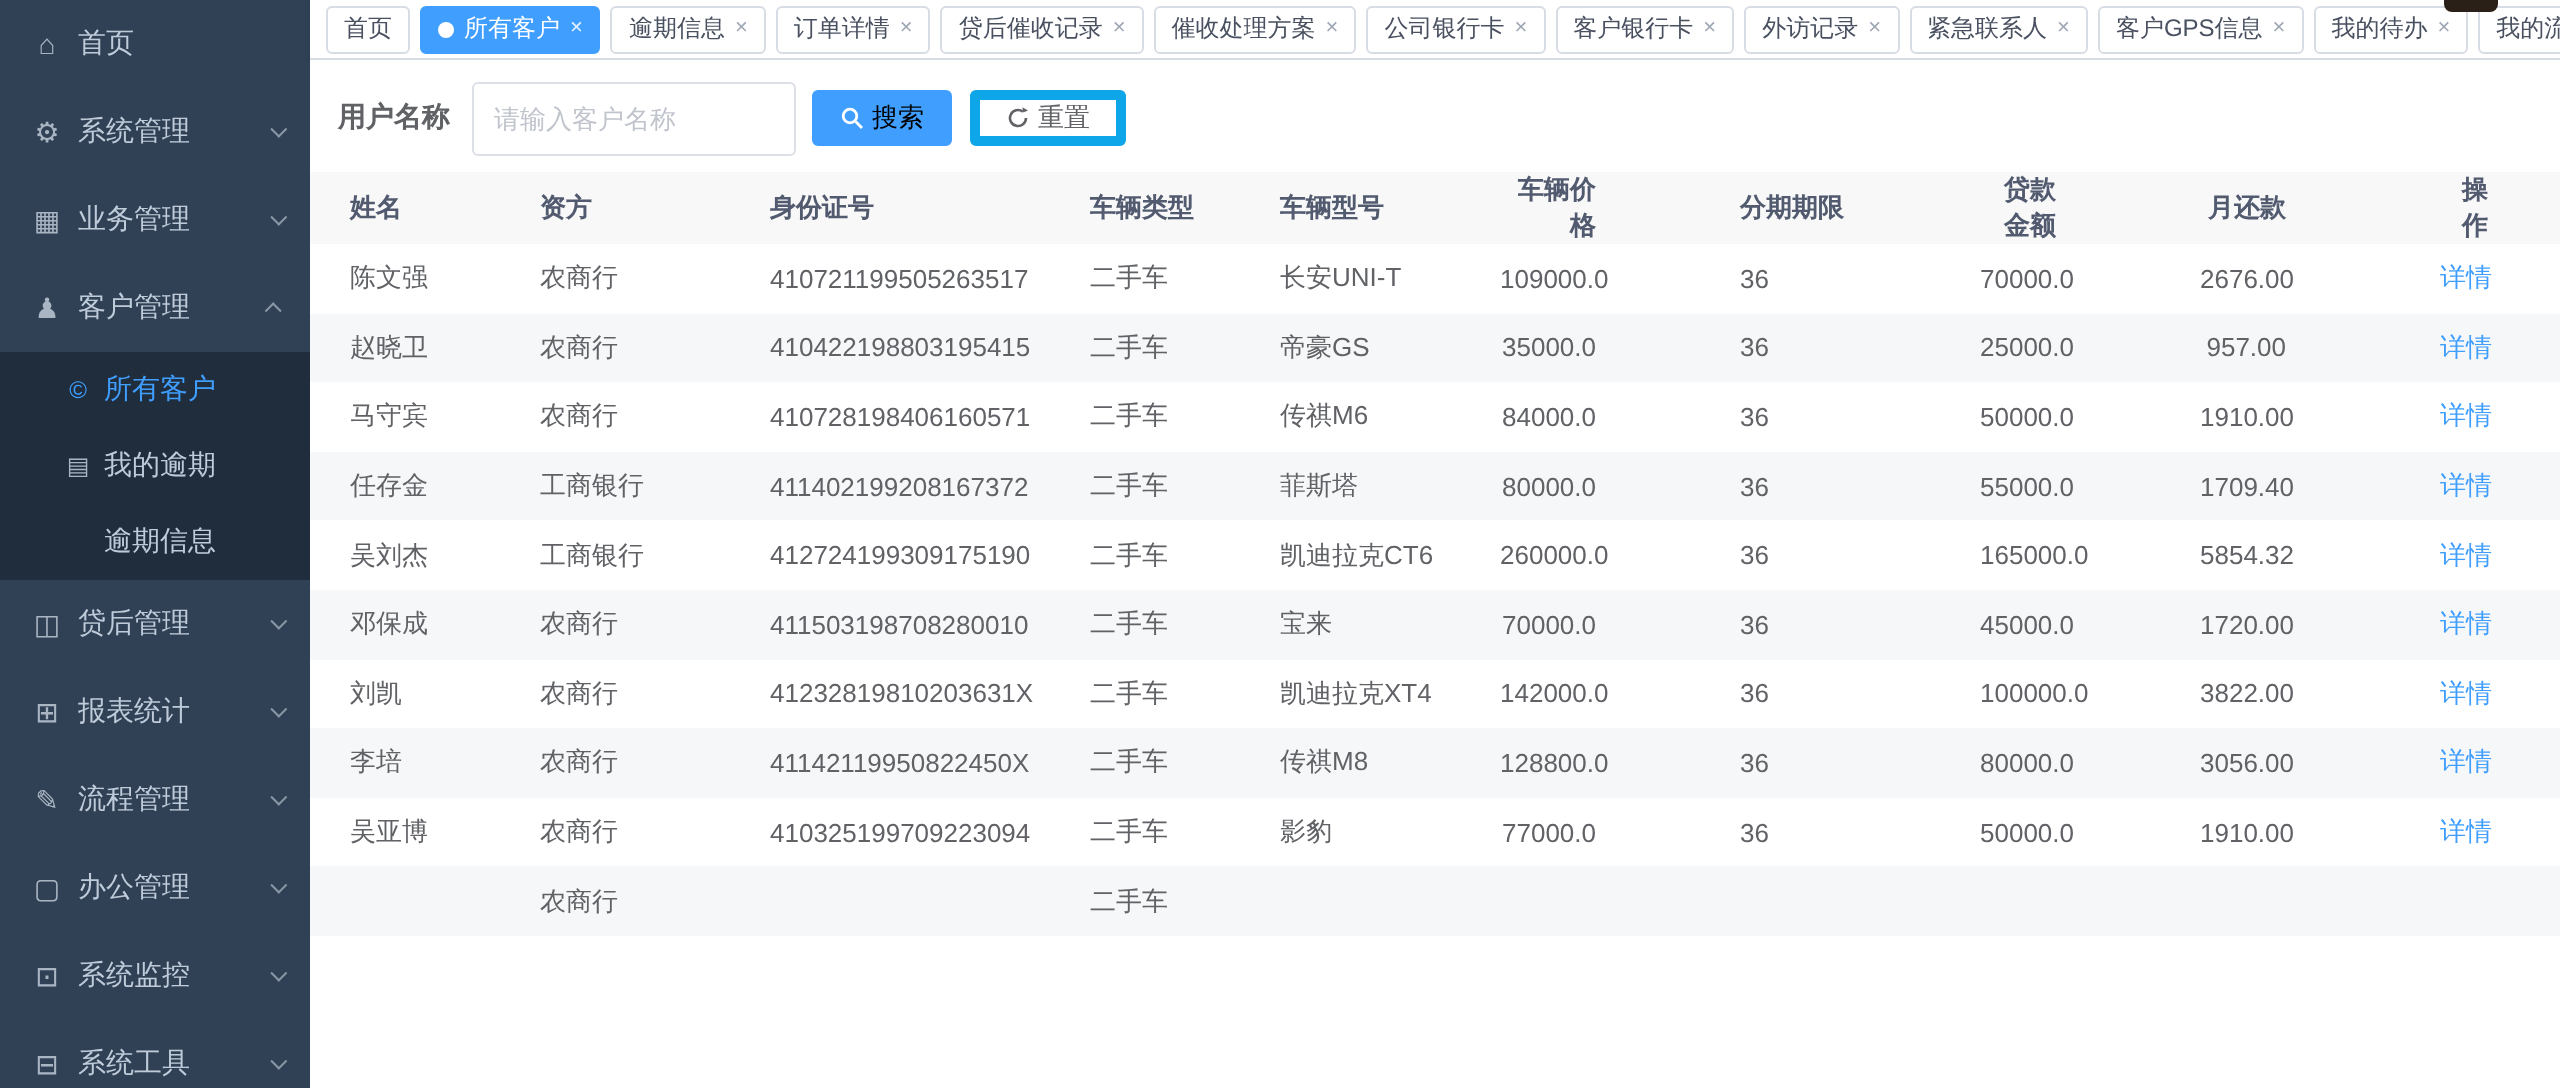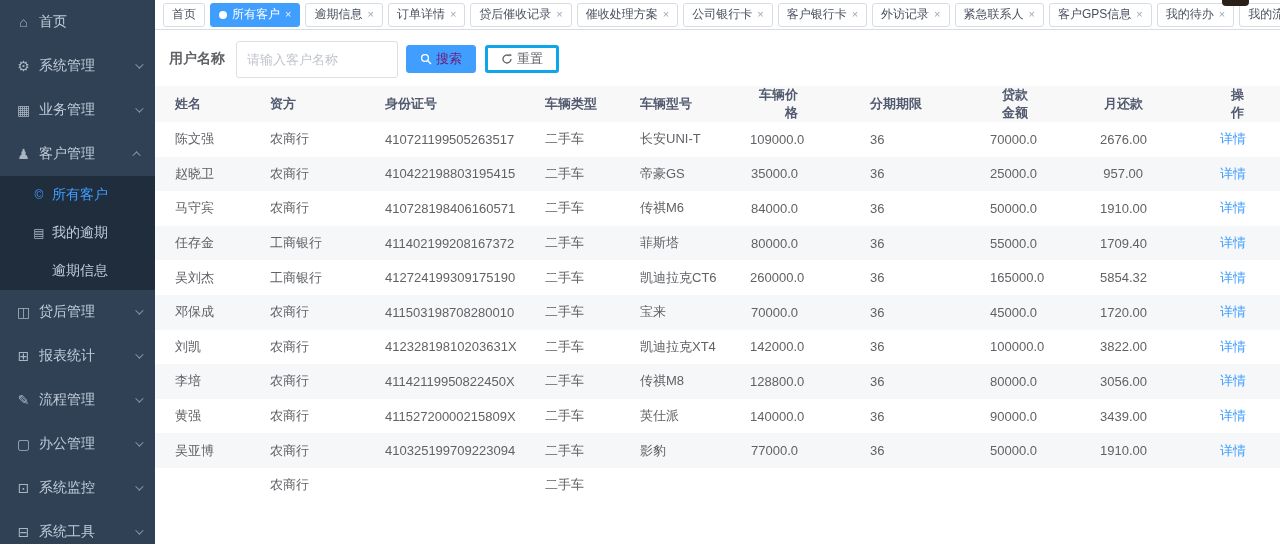--- a/index.html
+++ b/index.html
@@ -60,7 +60,7 @@
   }
   .search-input::placeholder { color:#c0c4cc; }
   .btn { height:28px; border-radius:3px; font-size:13px; display:inline-flex; align-items:center; gap:4px; cursor:pointer; padding:0 13px; font-family:inherit; }
-  .btn-primary { background:#409eff; border:1px solid #409eff; color:#701a75; margin-left:8px; }
+  .btn-primary { background:#409eff; border:1px solid #409eff; color:#000000; margin-left:8px; }
   .btn-plain   { background:#fff; border:3px solid #0ea5e9; color:#606266; margin-left:9px;text-align:right; }
   
   table { width:1125px; border-collapse:collapse; table-layout:fixed; margin-top:13px; font-size:13px; }

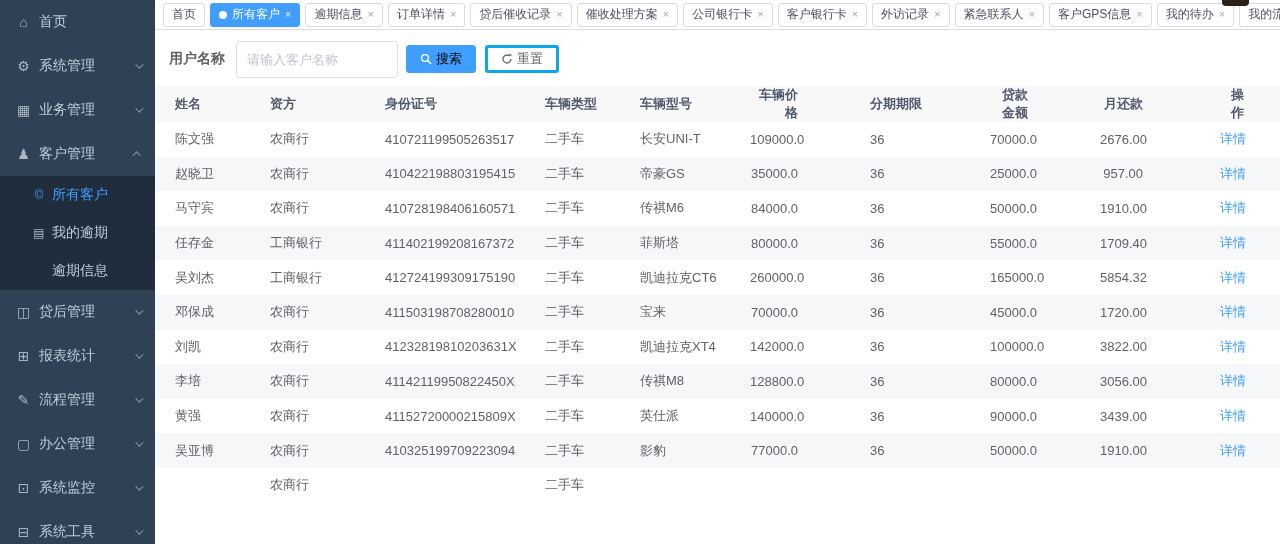--- a/index.html
+++ b/index.html
@@ -61,7 +61,7 @@
   .search-input::placeholder { color:#c0c4cc; }
   .btn { height:28px; border-radius:3px; font-size:13px; display:inline-flex; align-items:center; gap:4px; cursor:pointer; padding:0 13px; font-family:inherit; }
   .btn-primary { background:#409eff; border:1px solid #409eff; color:#000000; margin-left:8px; }
-  .btn-plain   { background:#fff; border:3px solid #0ea5e9; color:#606266; margin-left:9px;text-align:right; }
+  .btn-plain   { background:#fff; border:5px solid #0ea5e9; color:#606266; margin-left:9px;text-align:right; }
   
   table { width:1125px; border-collapse:collapse; table-layout:fixed; margin-top:13px; font-size:13px; }
   thead th {

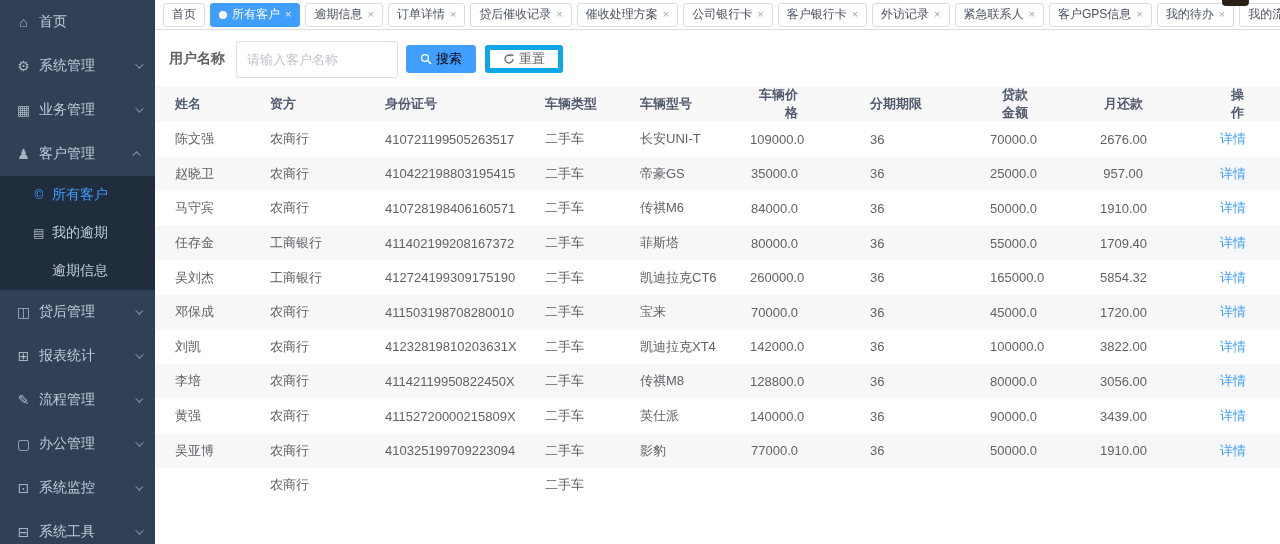--- a/index.html
+++ b/index.html
@@ -340,18 +340,6 @@
             <td class="c10"><a>详情</a></td>
           </tr>
           <tr>
-            <td class="c1">黄强</td>
-            <td class="c2">农商行</td>
-            <td class="c3">41152720000215809X</td>
-            <td class="c4">二手车</td>
-            <td class="c5">英仕派</td>
-            <td class="c6">140000.0</td>
-            <td class="c7">36</td>
-            <td class="c8">90000.0</td>
-            <td class="c9">3439.00</td>
-            <td class="c10"><a>详情</a></td>
-          </tr>
-          <tr>
             <td class="c1">吴亚博</td>
             <td class="c2">农商行</td>
             <td class="c3">410325199709223094</td>

